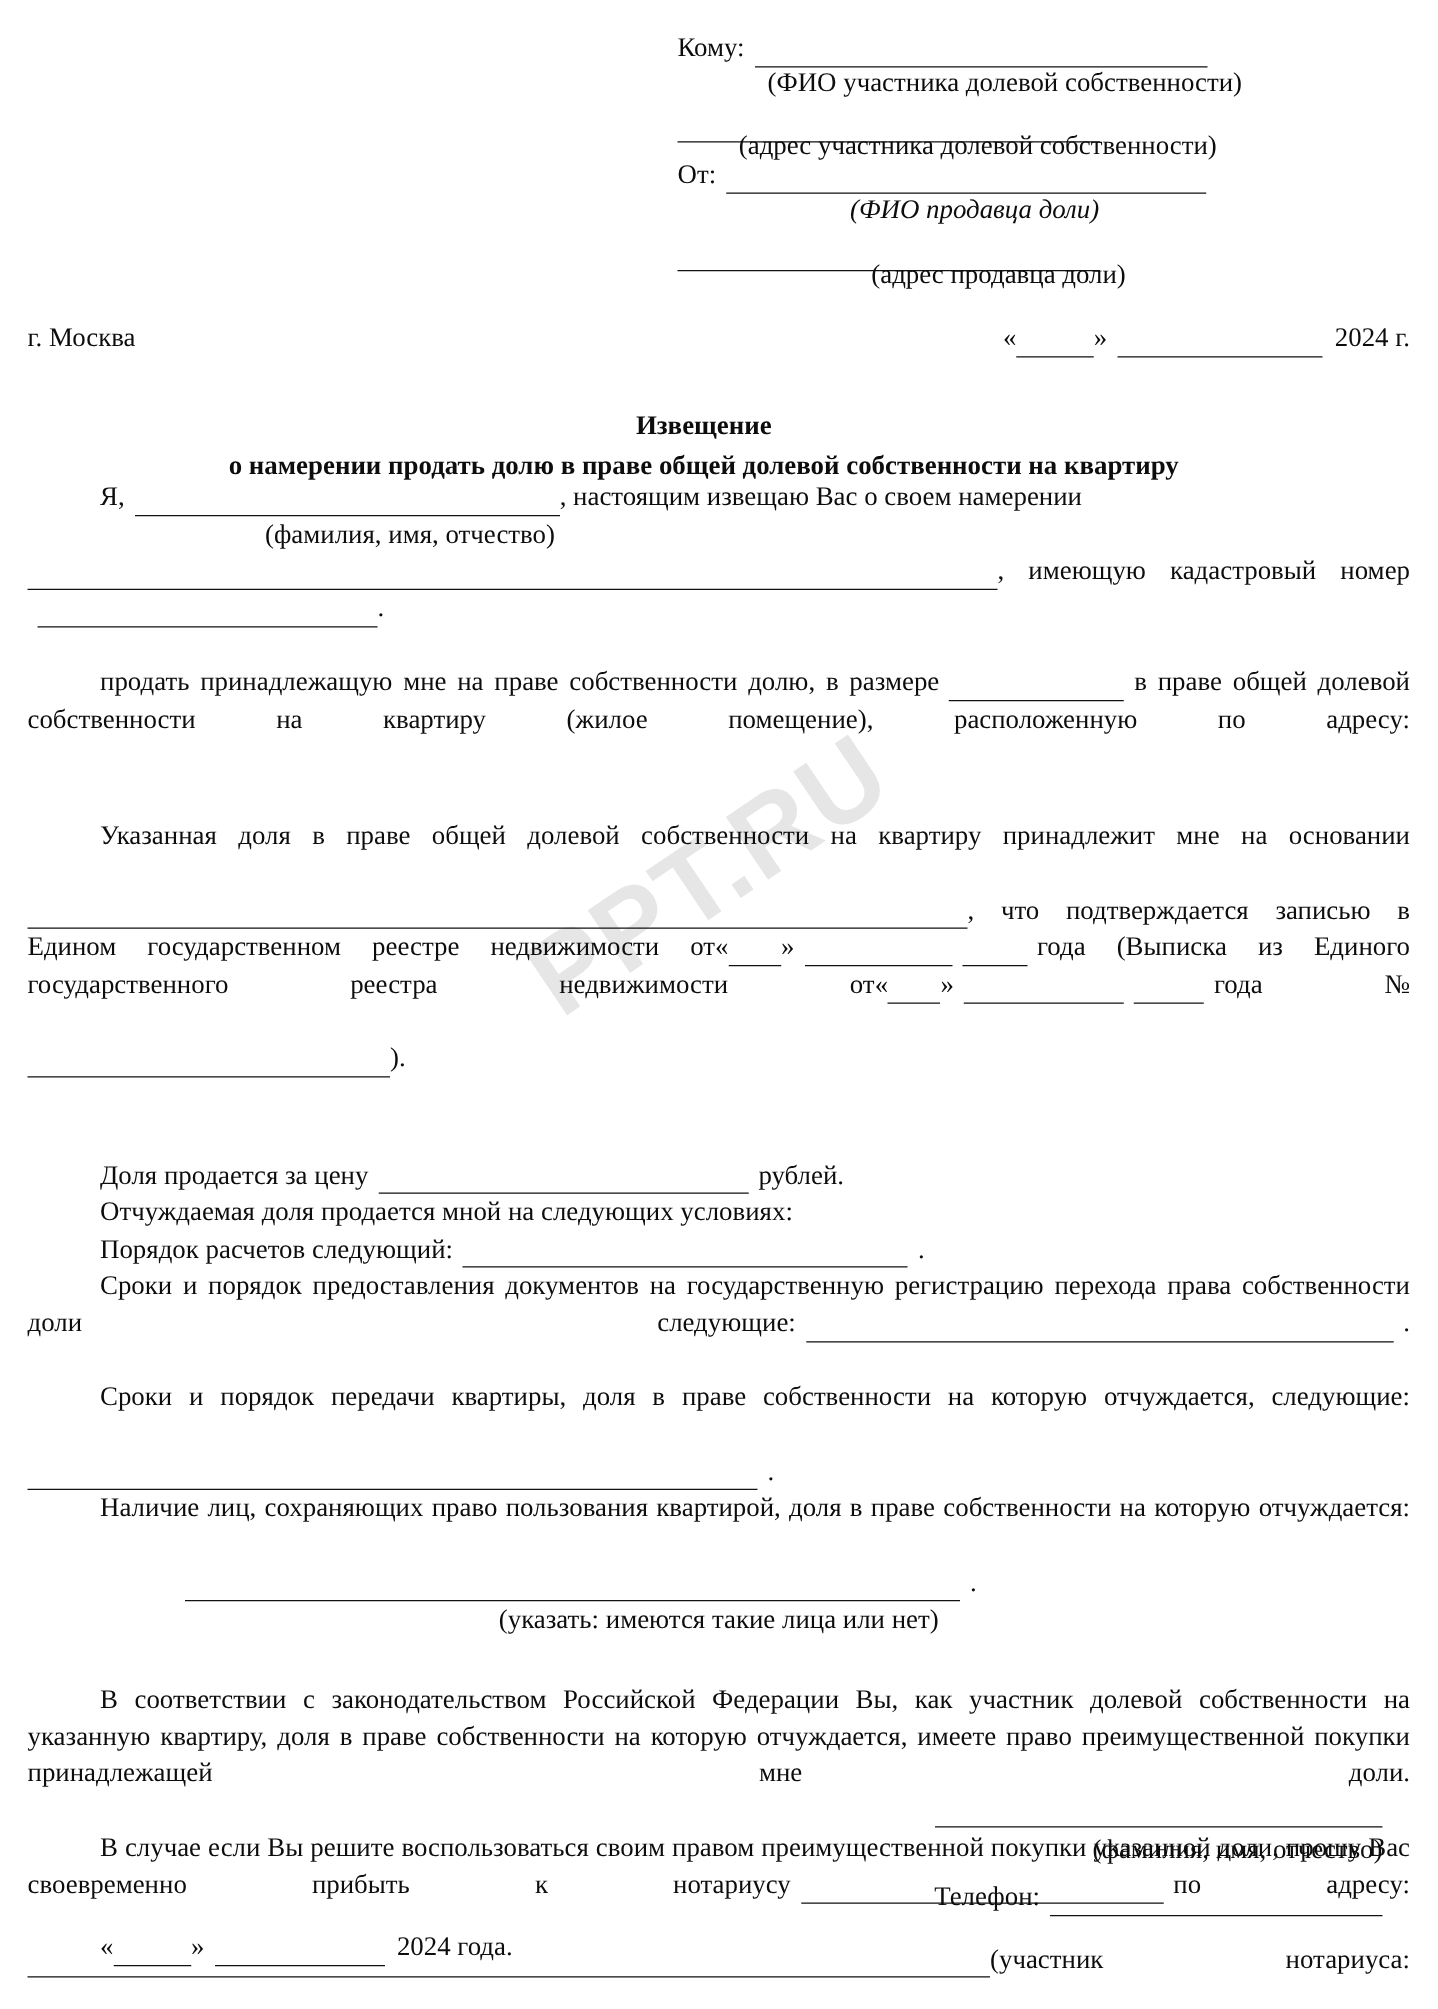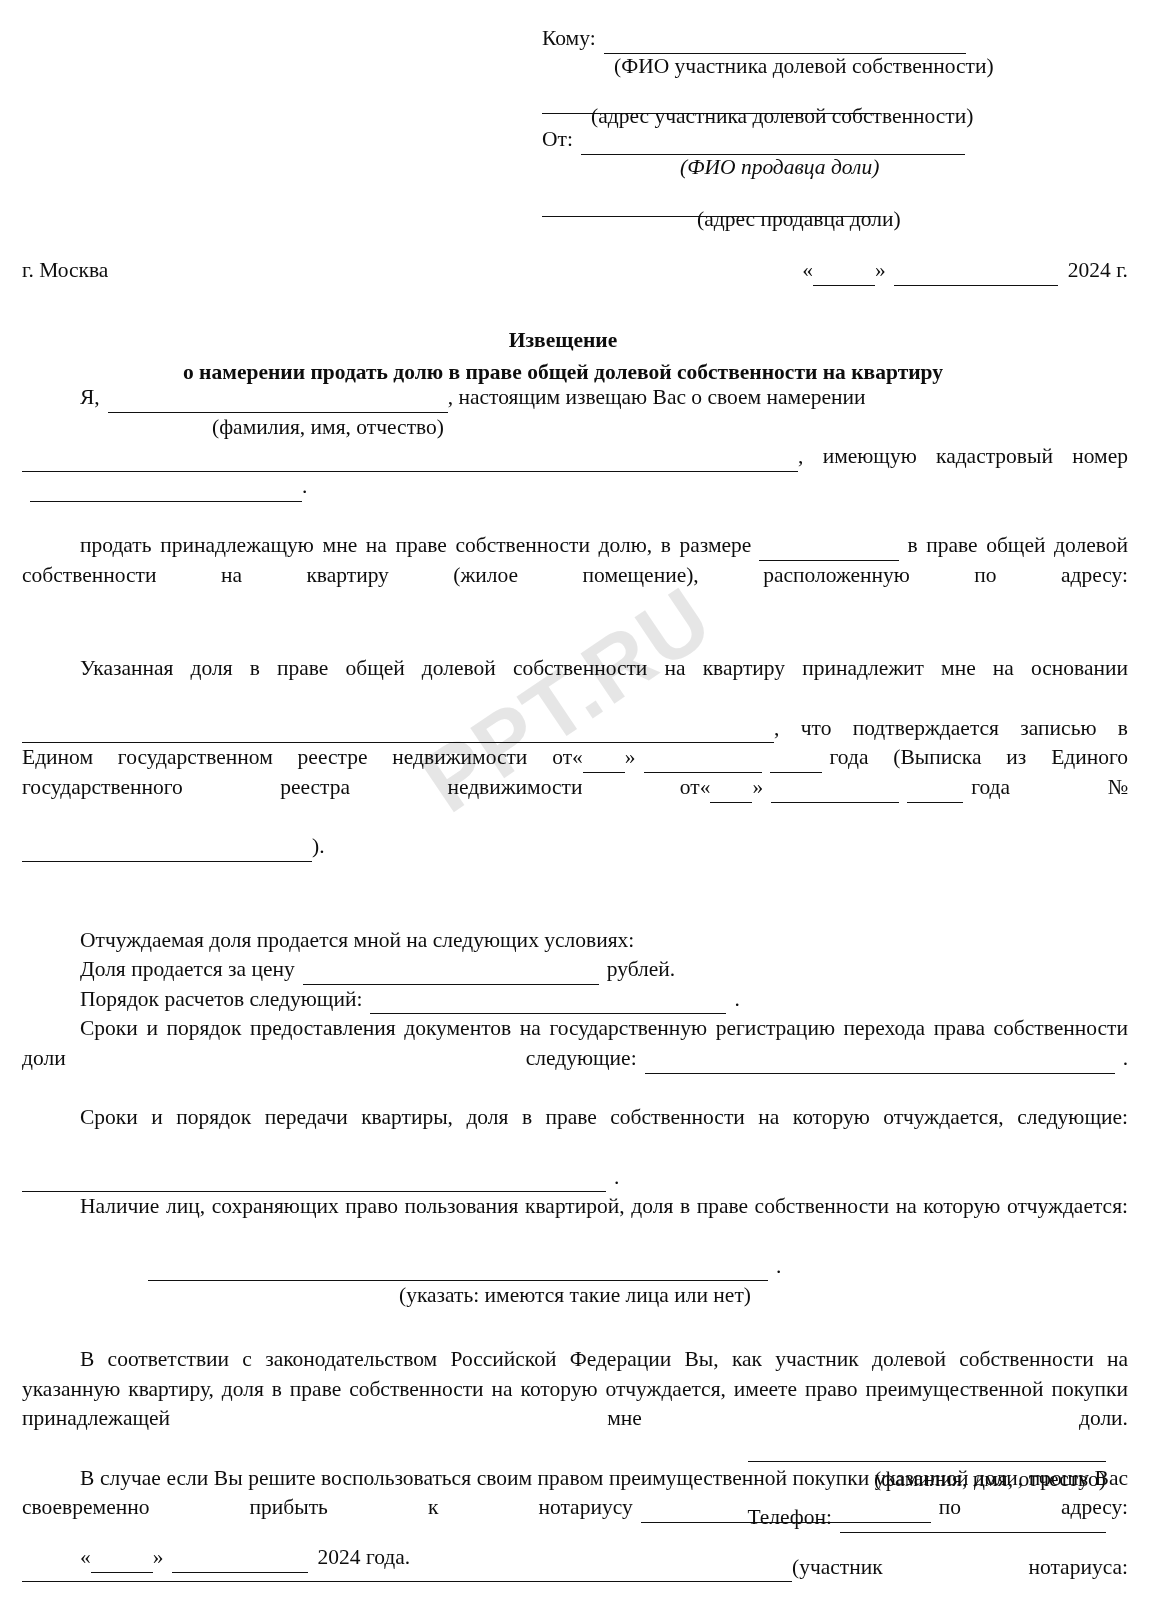--- a/index.html
+++ b/index.html
@@ -239,9 +239,9 @@
 
       <div class="gap-lg"></div>
 
+      <p class="plain"><span>Доля продается за цену</span><span class="rule" style="width:296px; margin:0 8px;"></span><span>рублей.</span></p>
+
       <p class="plain">Отчуждаемая доля продается мной на следующих условиях:</p>
-
-      <p class="plain"><span>Доля продается за цену</span><span class="rule" style="width:296px; margin:0 8px;"></span><span>рублей.</span></p>
 
       <p class="plain"><span>Порядок расчетов следующий:</span><span class="rule" style="width:356px; margin:0 8px;"></span><span>.</span></p>
 

